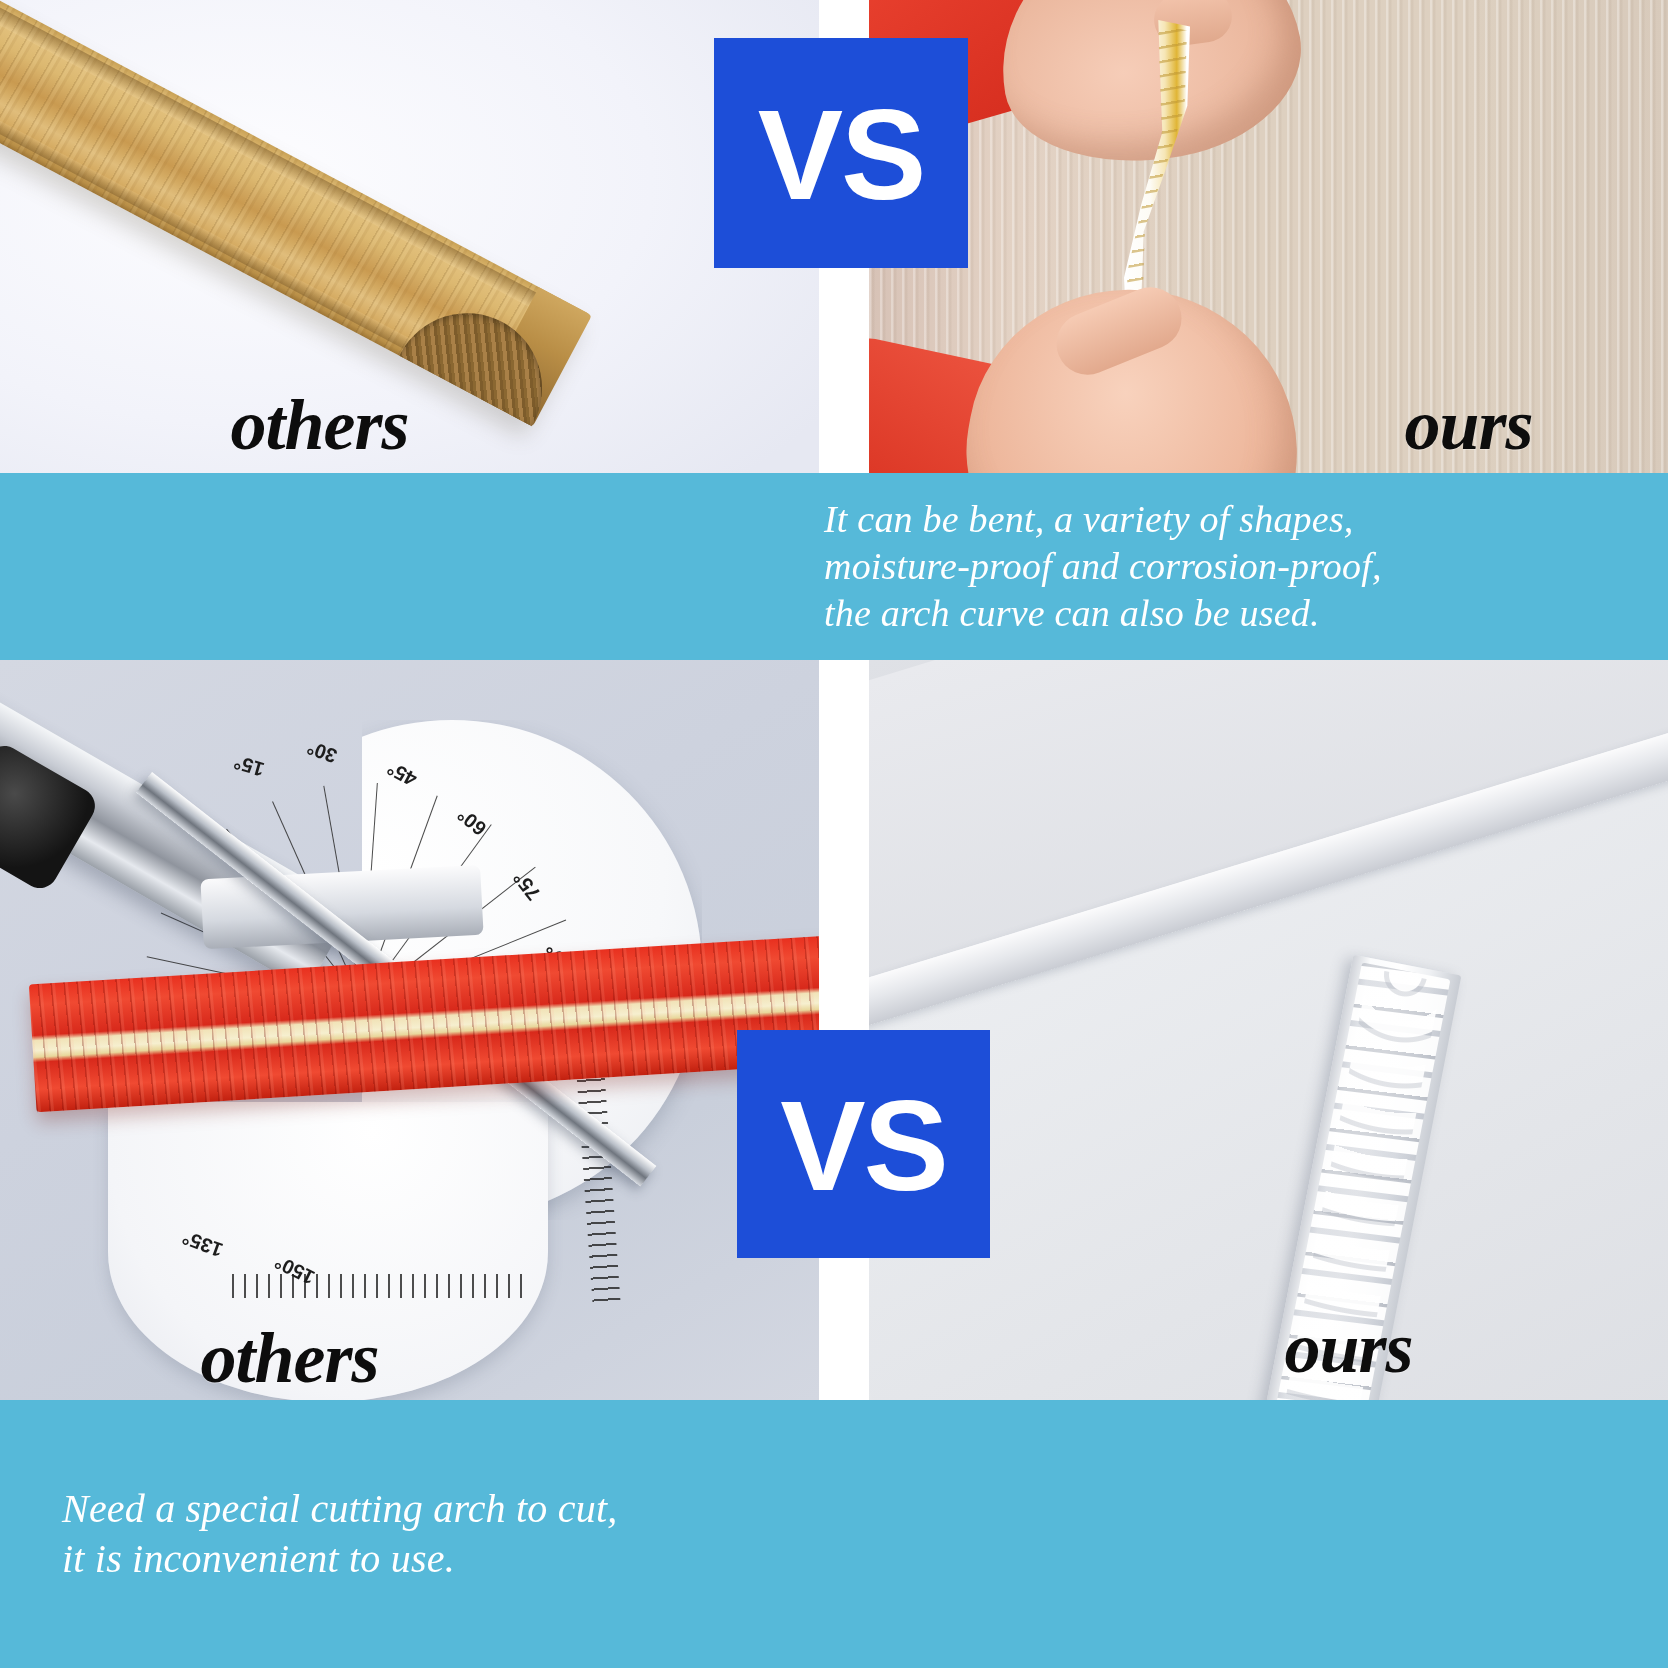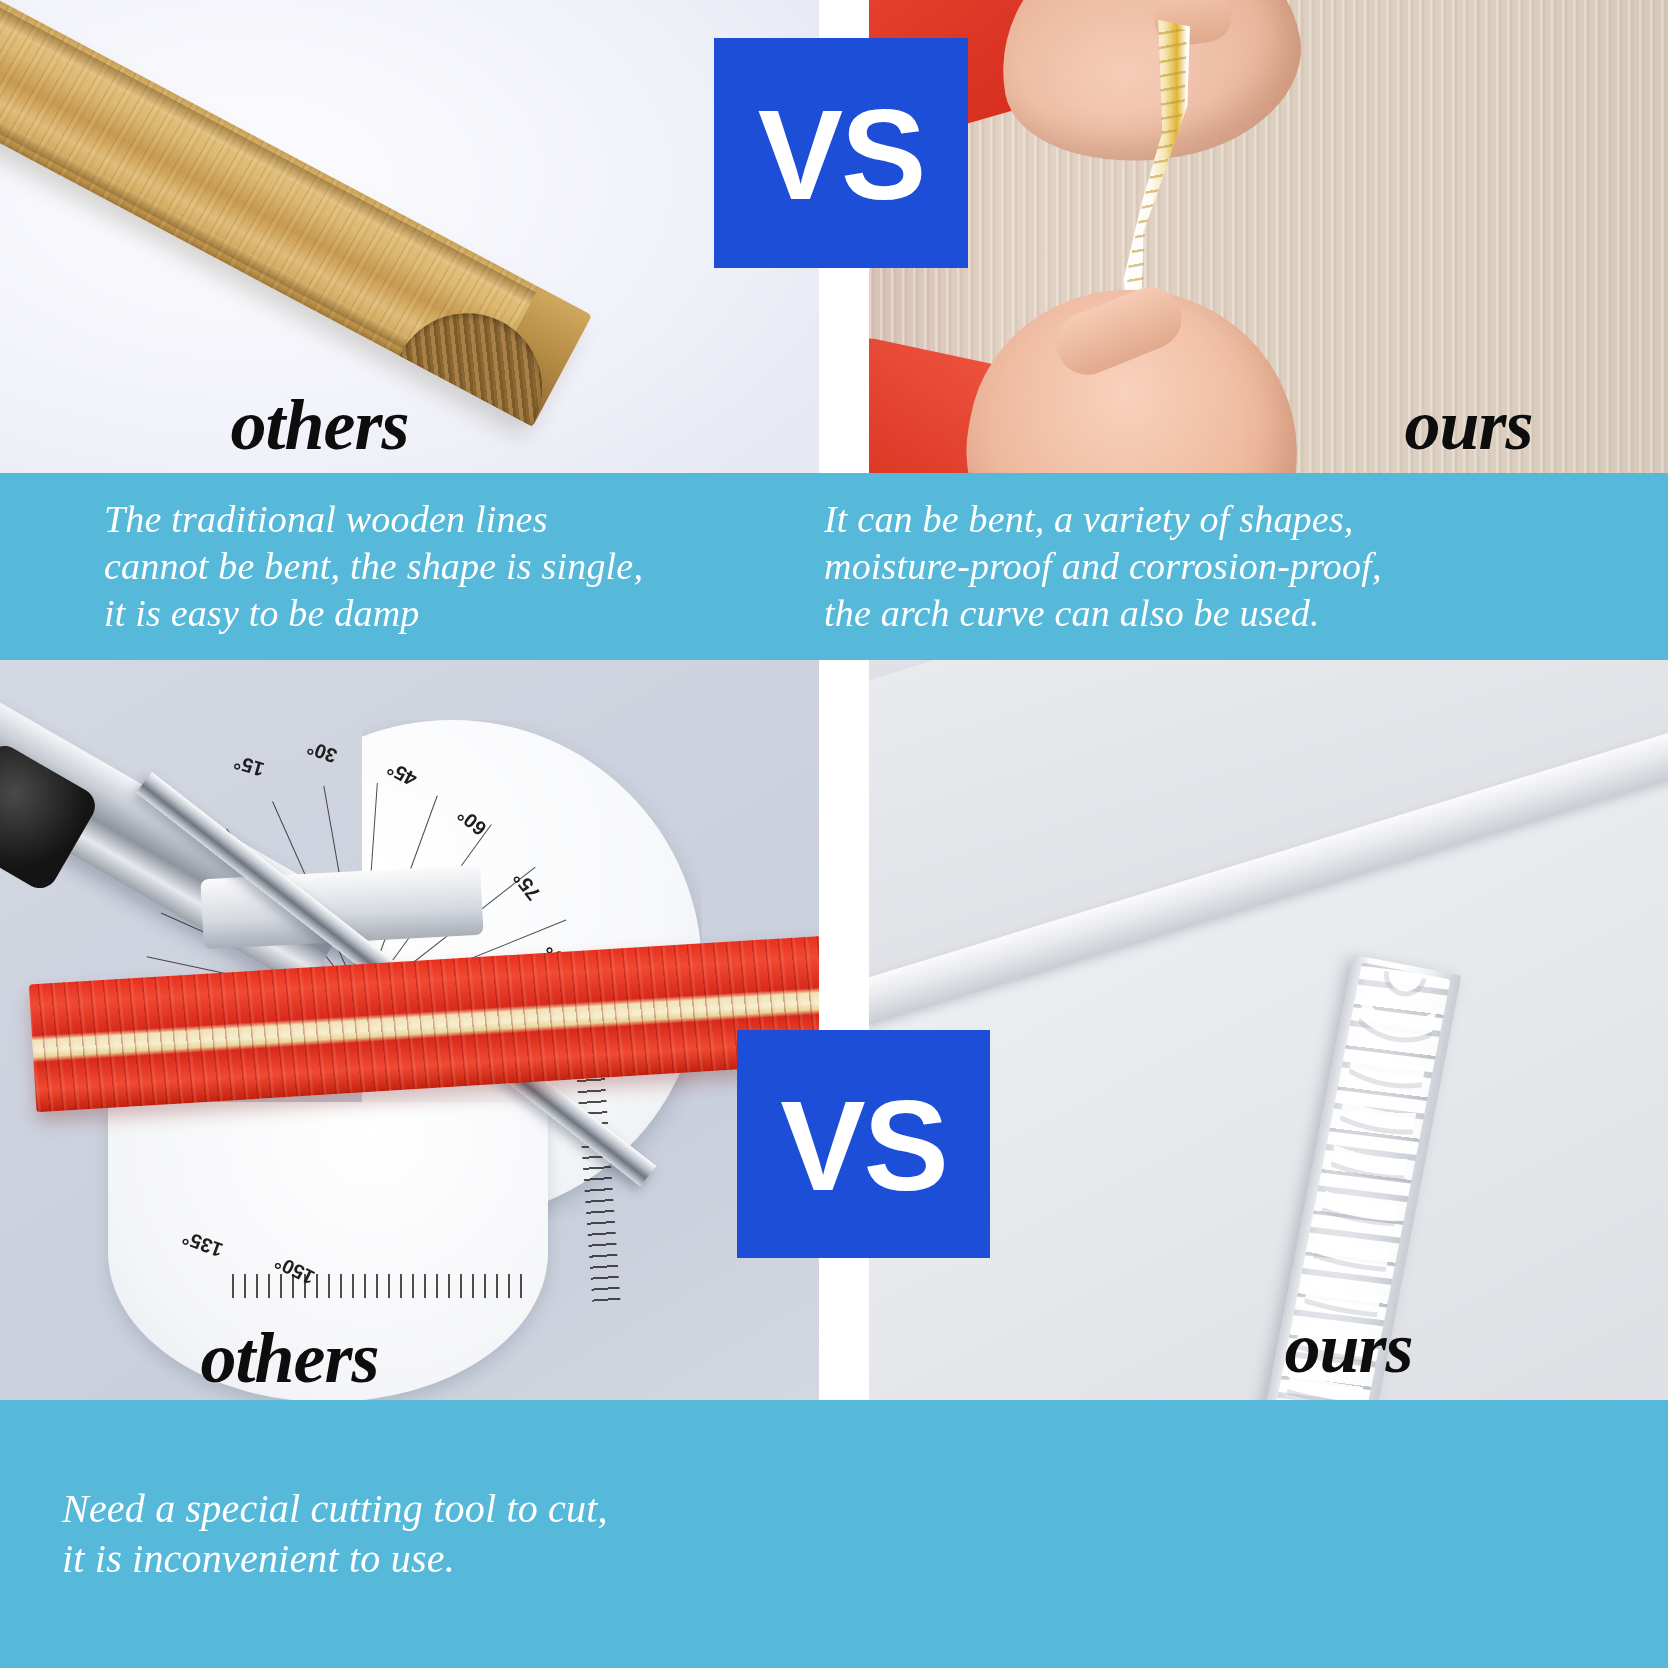--- a/index.html
+++ b/index.html
@@ -275,11 +275,6 @@
   </div>
 
   <div class="band" id="band1">
-    <div class="col left">
-      <div class="txt">The traditional wooden lines
-cannot be bent, the shape is single,
-it is easy to be damp</div>
-    </div>
     <div class="col right">
       <div class="txt">It can be bent, a variety of shapes,
 moisture-proof and corrosion-proof,

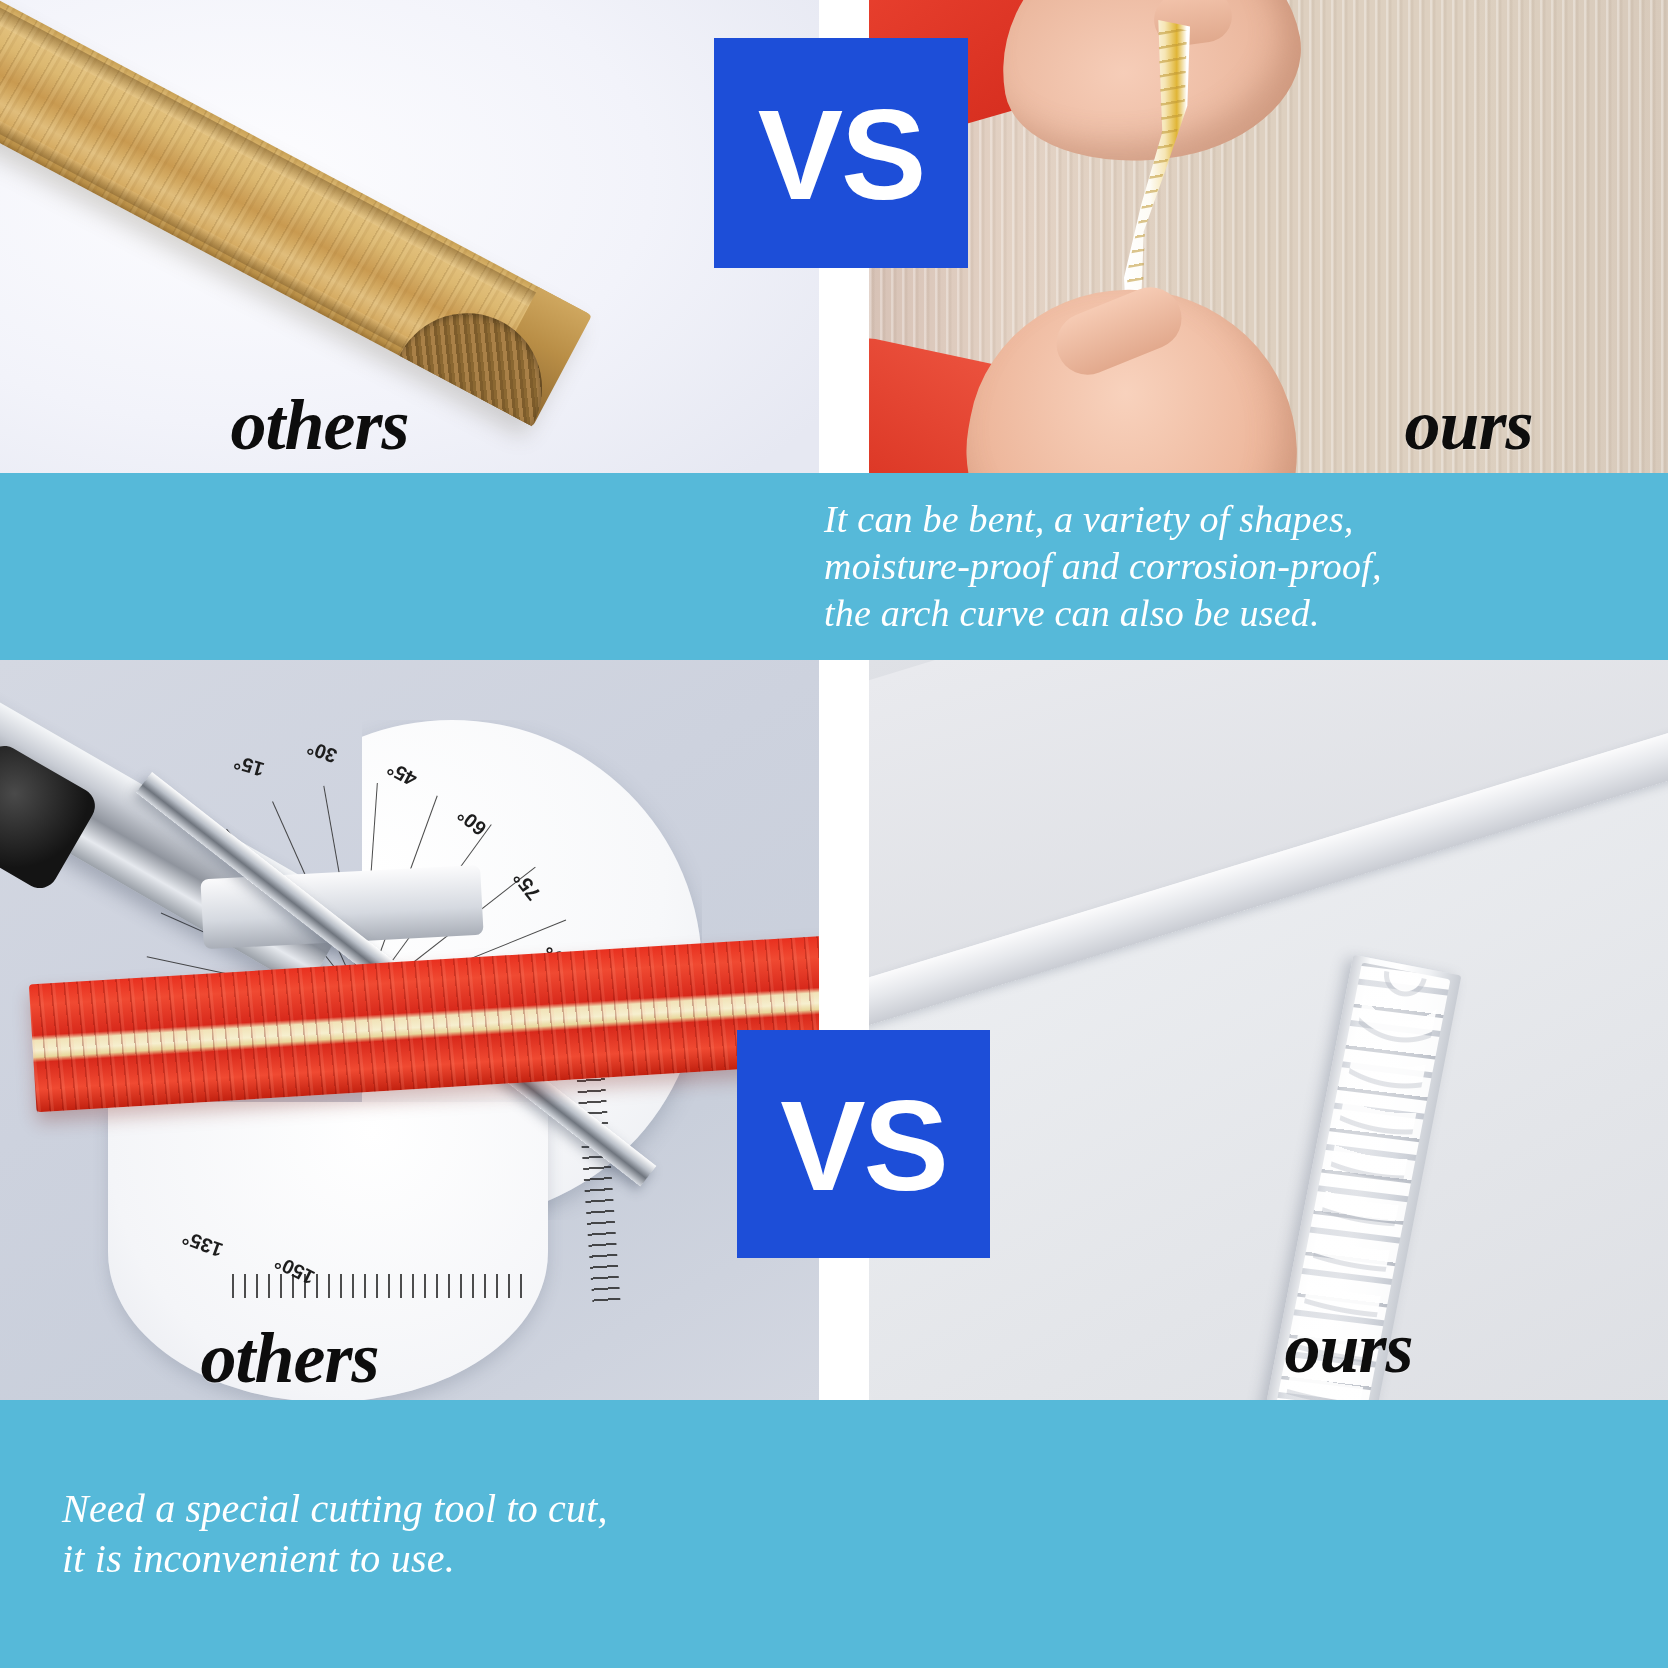--- a/index.html
+++ b/index.html
@@ -344,7 +344,7 @@
 
   <div class="band" id="band2">
     <div class="col left">
-      <div class="txt">Need a special cutting tool to cut,
+      <div class="txt">Need a special cutting arch to cut,
 it is inconvenient to use.</div>
     </div>
   </div>

